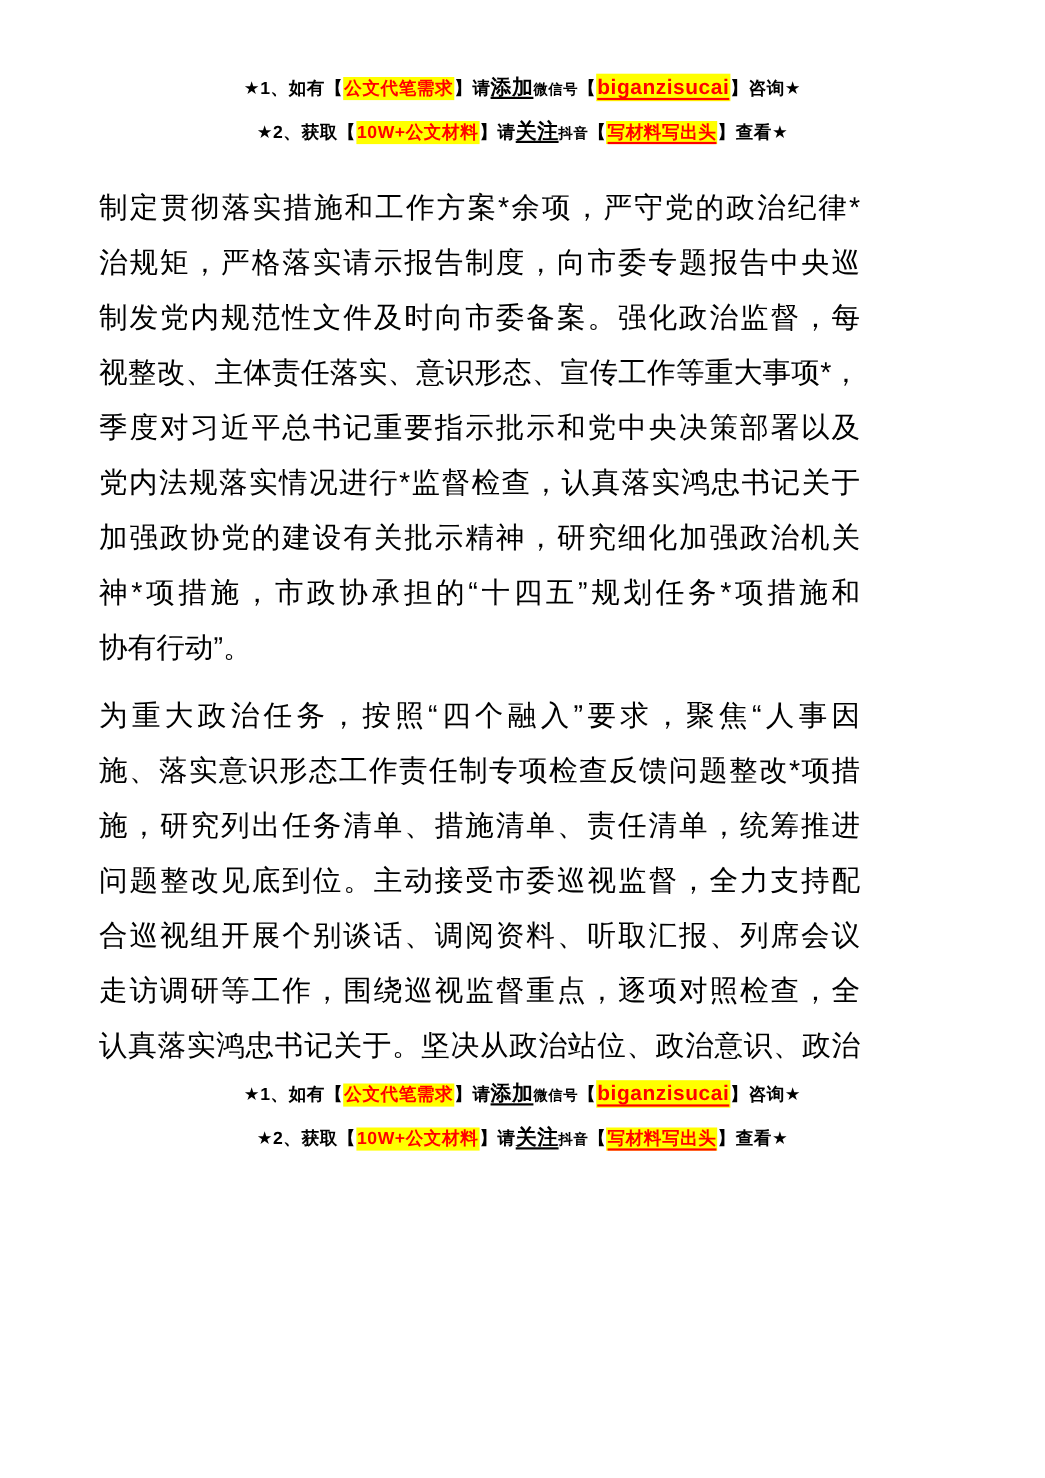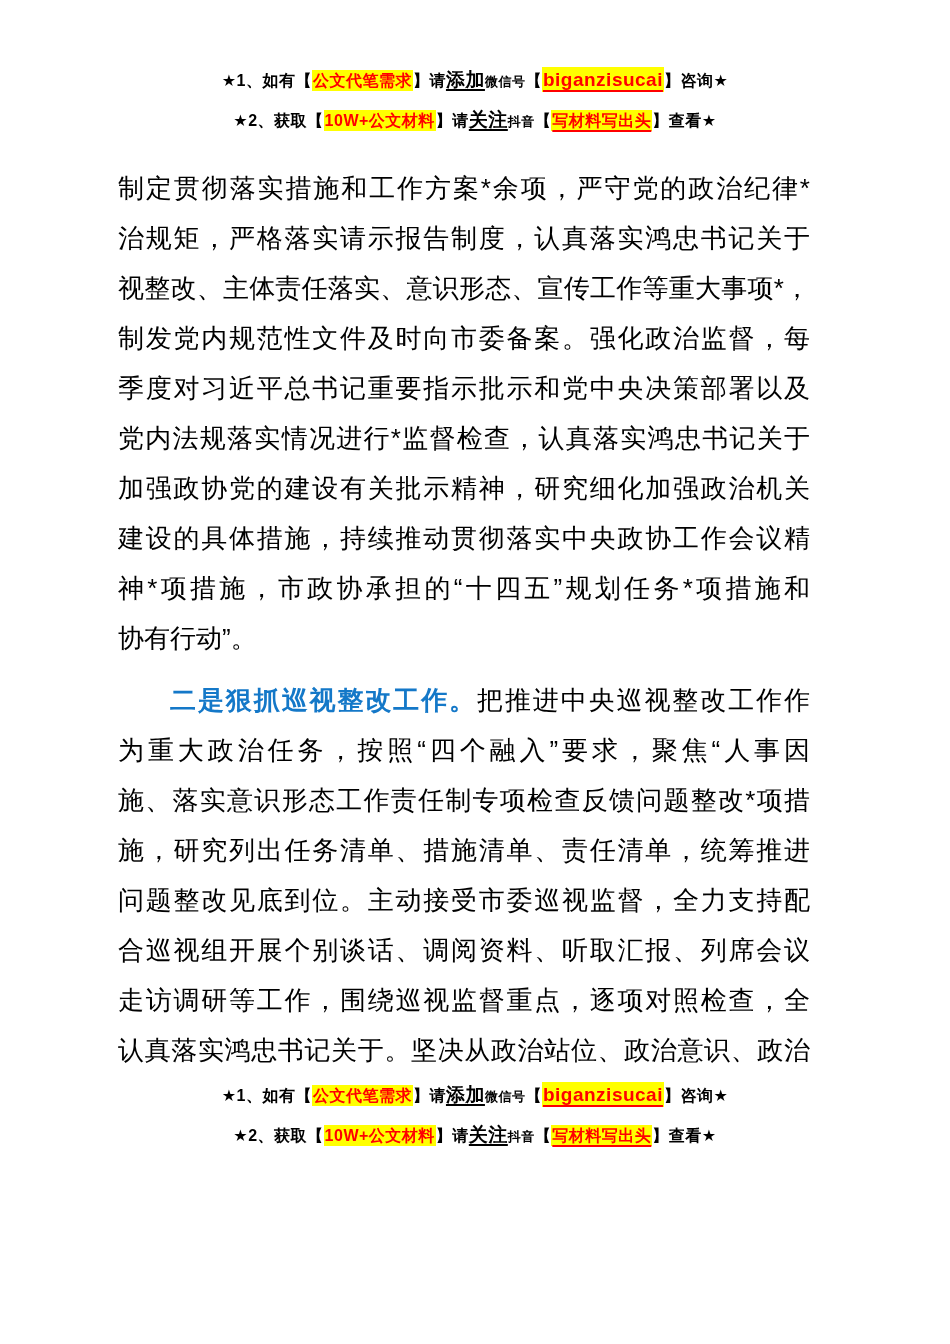--- a/index.html
+++ b/index.html
@@ -31,7 +31,7 @@
 
   
   .doc-body {
-    margin: 23px 0 0 118px;
+    margin: 23px 0 0 90px;
     width: 692px;
   }
   .para { margin: 0; }

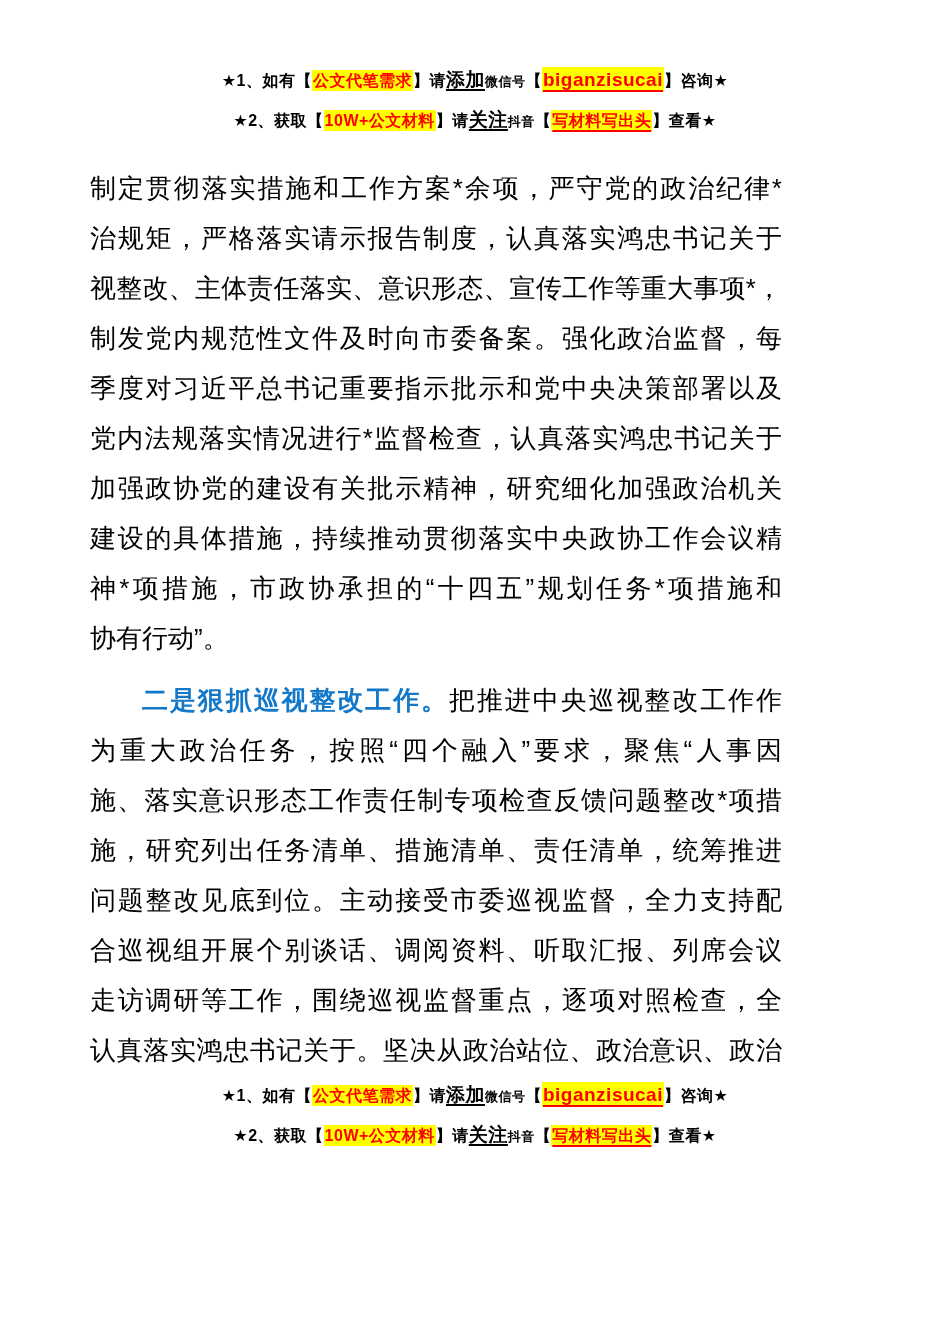--- a/index.html
+++ b/index.html
@@ -90,7 +90,7 @@
   <div class="doc-body">
     <div class="para para-1">
         <div class="bline"><span class="seg-n">制定贯彻落实措施和工作方案*余项，严守党的政治纪律*</span></div>
-        <div class="bline"><span class="seg-n">治规矩，严格落实请示报告制度，认真落实鸿忠书记关于</span></div>
+        <div class="bline"><span class="seg-n">治规矩，严格落实请示报告制度，向市委专题报告中央巡</span></div>
         <div class="bline"><span class="seg-n">视整改、主体责任落实、意识形态、宣传工作等重大事项*，</span></div>
         <div class="bline"><span class="seg-n">制发党内规范性文件及时向市委备案。强化政治监督，每</span></div>
         <div class="bline"><span class="seg-n">季度对习近平总书记重要指示批示和党中央决策部署以及</span></div>

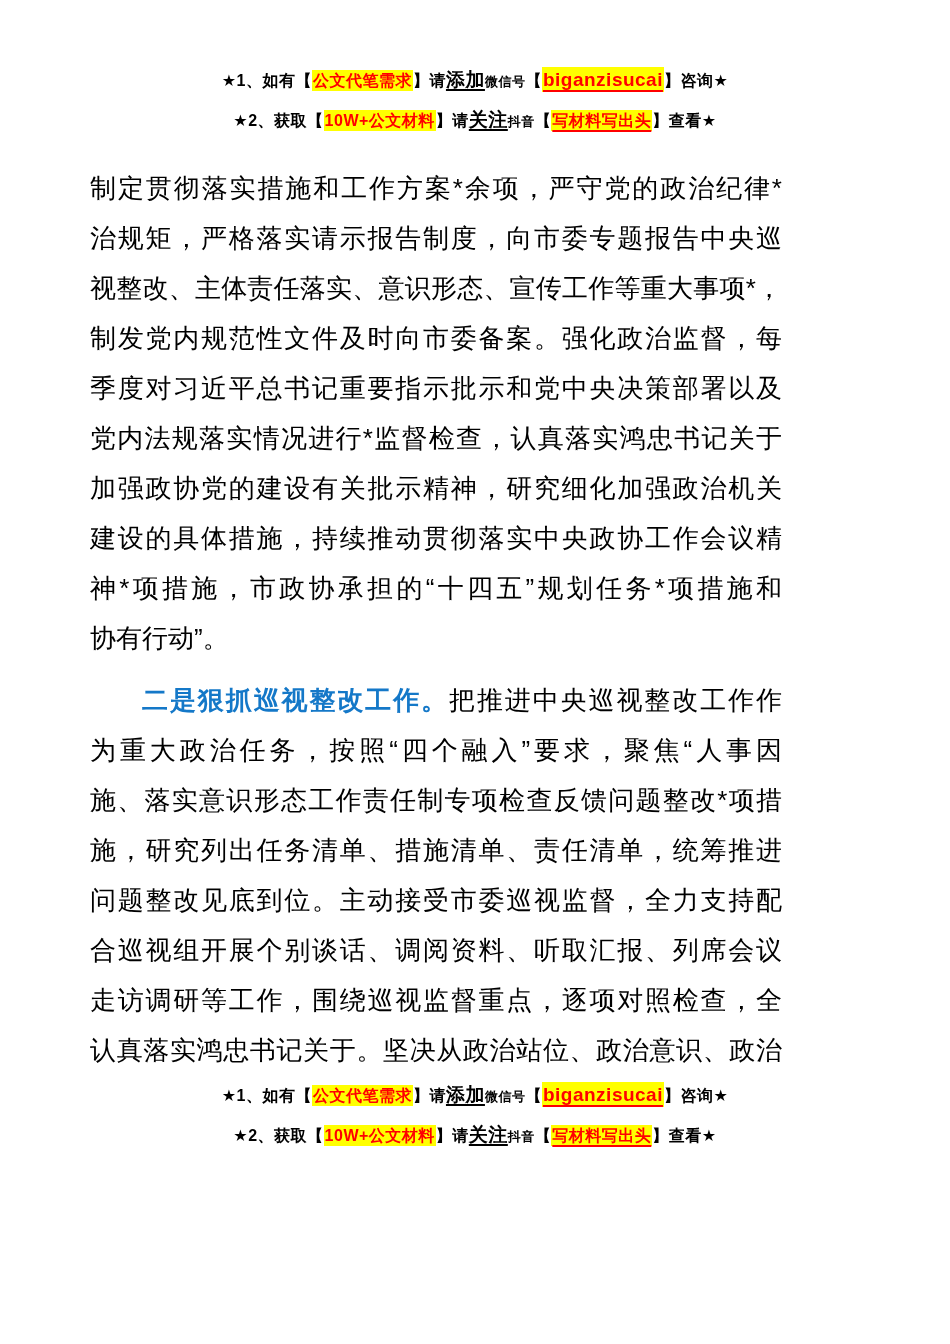--- a/index.html
+++ b/index.html
@@ -91,8 +91,8 @@
     <div class="para para-1">
         <div class="bline"><span class="seg-n">制定贯彻落实措施和工作方案*余项，严守党的政治纪律*</span></div>
         <div class="bline"><span class="seg-n">治规矩，严格落实请示报告制度，向市委专题报告中央巡</span></div>
+        <div class="bline"><span class="seg-n">制发党内规范性文件及时向市委备案。强化政治监督，每</span></div>
         <div class="bline"><span class="seg-n">视整改、主体责任落实、意识形态、宣传工作等重大事项*，</span></div>
-        <div class="bline"><span class="seg-n">制发党内规范性文件及时向市委备案。强化政治监督，每</span></div>
         <div class="bline"><span class="seg-n">季度对习近平总书记重要指示批示和党中央决策部署以及</span></div>
         <div class="bline"><span class="seg-n">党内法规落实情况进行*监督检查，认真落实鸿忠书记关于</span></div>
         <div class="bline"><span class="seg-n">加强政协党的建设有关批示精神，研究细化加强政治机关</span></div>

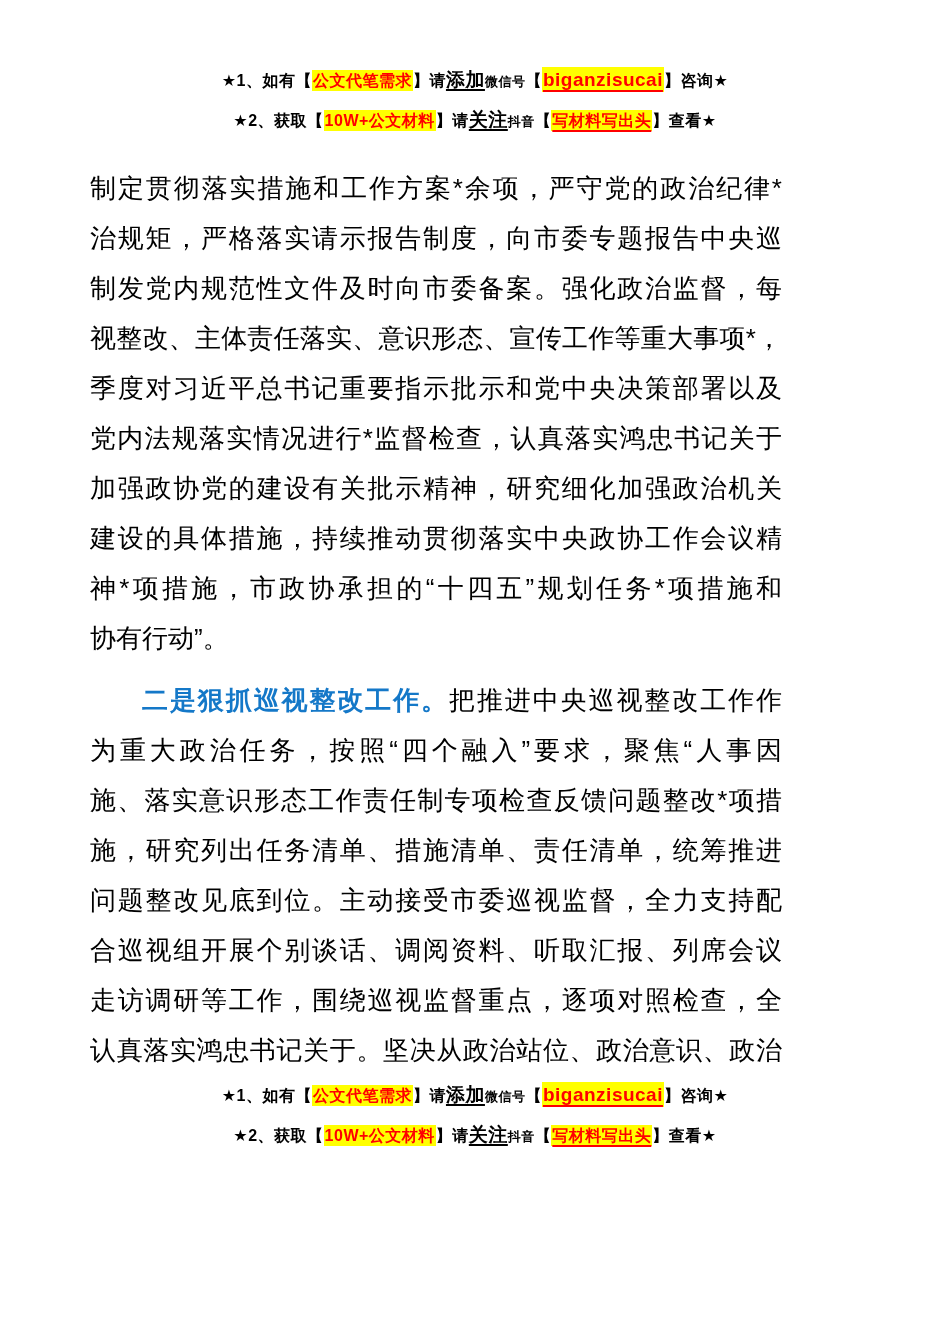--- a/index.html
+++ b/index.html
@@ -96,7 +96,6 @@
         <div class="bline"><span class="seg-n">季度对习近平总书记重要指示批示和党中央决策部署以及</span></div>
         <div class="bline"><span class="seg-n">党内法规落实情况进行*监督检查，认真落实鸿忠书记关于</span></div>
         <div class="bline"><span class="seg-n">加强政协党的建设有关批示精神，研究细化加强政治机关</span></div>
-        <div class="bline"><span class="seg-n">建设的具体措施，持续推动贯彻落实中央政协工作会议精</span></div>
         <div class="bline"><span class="seg-n">神*项措施，市政协承担的“十四五”规划任务*项措施和</span></div>
         <div class="bline lastline"><span class="seg-n">协有行动”。</span></div>
       </div>

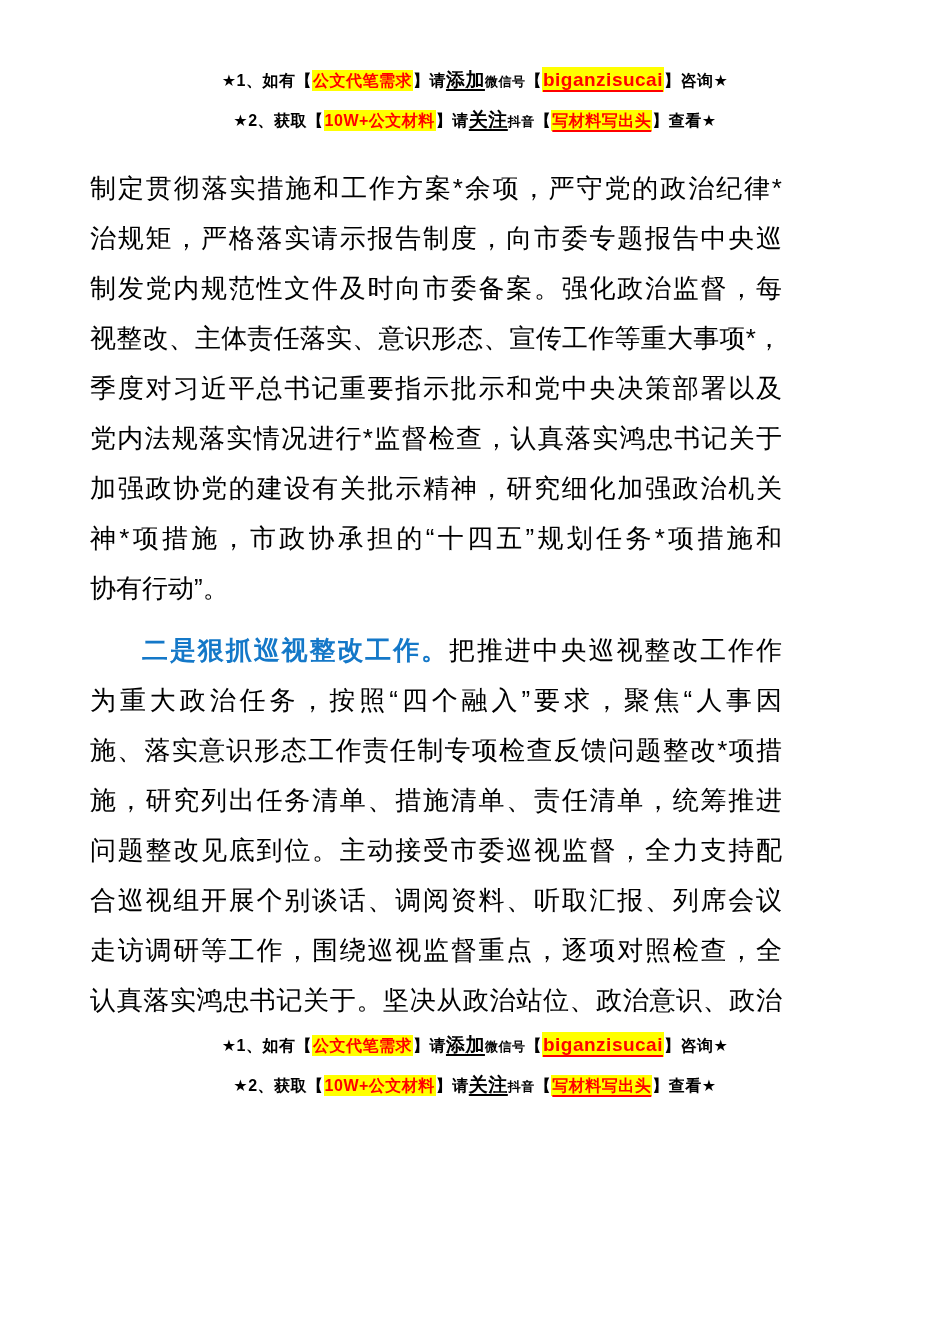--- a/index.html
+++ b/index.html
@@ -100,7 +100,6 @@
         <div class="bline lastline"><span class="seg-n">协有行动”。</span></div>
       </div>
     <div class="para para-2">
-        <div class="bline indent"><span class="seg-blue">二是狠抓巡视整改工作。</span><span class="seg-n">把推进中央巡视整改工作作</span></div>
         <div class="bline"><span class="seg-n">为重大政治任务，按照“四个融入”要求，聚焦“人事因</span></div>
         <div class="bline"><span class="seg-n">施、落实意识形态工作责任制专项检查反馈问题整改*项措</span></div>
         <div class="bline"><span class="seg-n">施，研究列出任务清单、措施清单、责任清单，统筹推进</span></div>

